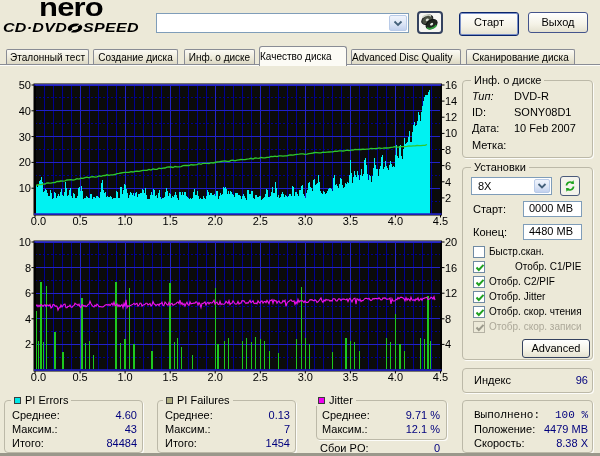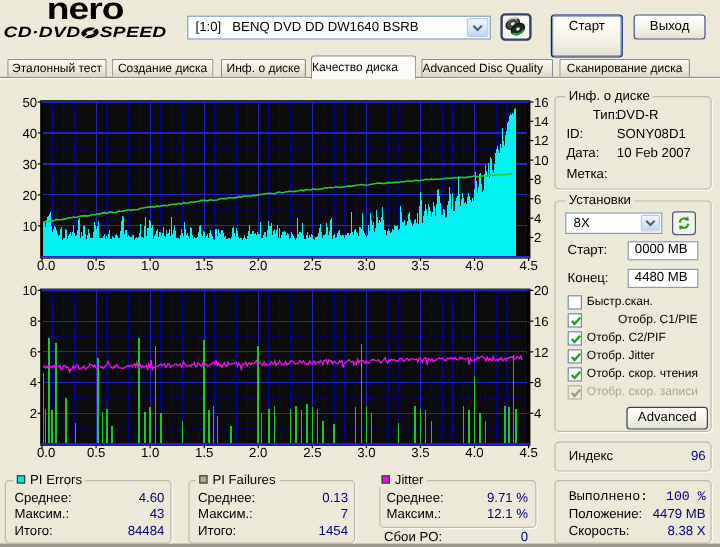--- a/index.html
+++ b/index.html
@@ -25,7 +25,6 @@
     </svg>SPEED</div>
 
 <div class="abs" style="left:156px;top:13px;width:253px;height:20px;background:#fff;border:1px solid #7f9db9;">
-  <div class="abs" style="left:6px;top:3px;">[1:0]&nbsp;&nbsp; BENQ DVD DD DW1640 BSRB</div>
   <div class="abs" style="right:1px;top:1px;width:18px;height:16px;border:1px solid #b9cbe8;border-radius:2px;background:linear-gradient(#f0f4fc,#dde6f6 55%,#c2d1ee);">
     <svg width="16" height="14">
         <path d="M4.5 5.5 L8 9 L11.5 5.5" stroke="#44607a" stroke-width="1.8" fill="none"></path>

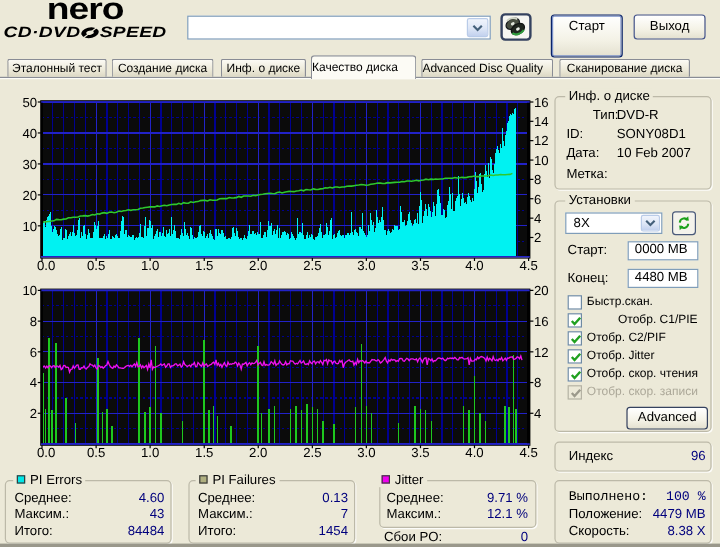--- a/index.html
+++ b/index.html
@@ -43,7 +43,7 @@
   </svg>
 </div>
 
-<div class="btn" style="left:459px;top:12px;width:60px;height:36px;border:1px solid #0a246a;box-shadow:inset 0 0 0 1px #7a90c8;line-height:19px;">Старт</div>
+<div class="btn" style="left:459px;top:12px;width:60px;height:24px;border:1px solid #0a246a;box-shadow:inset 0 0 0 1px #7a90c8;line-height:19px;">Старт</div>
 <div class="btn" style="left:528px;top:12px;width:60px;height:21px;line-height:19px;">Выход</div>
 <div class="abs" style="left:0;top:64px;width:600px;height:1px;background:#898c95;"></div>
 <div class="abs" style="left:0;top:65px;width:600px;height:1px;background:#fdfdf8;"></div>

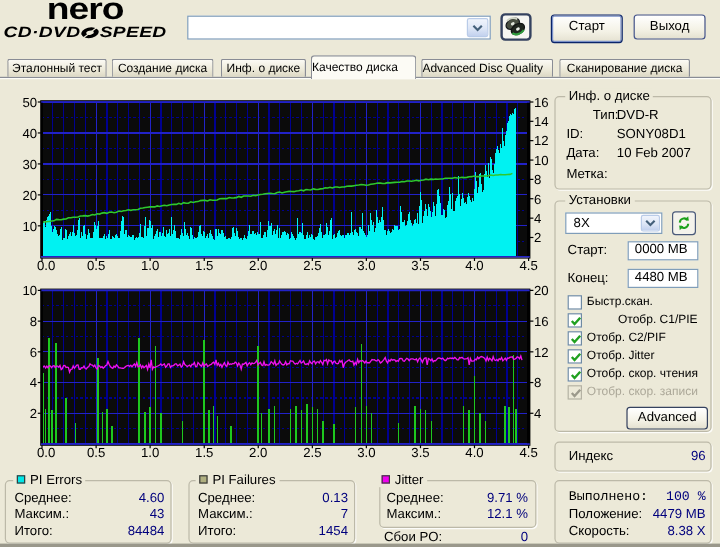--- a/index.html
+++ b/index.html
@@ -228,7 +228,7 @@
 
 <div class="gb" style="left:462px;top:80px;width:131px;height:78px;"></div>
 <div class="abs" style="left:471px;top:74px;background:#ece9d8;padding:0 3px;line-height:12px;">Инф. о диске</div>
-<div class="abs" style="left:494px;top:90px;">Тип:</div>
+<div class="abs" style="left:472px;top:90px;font-style:italic;">Тип:</div>
 <div class="abs" style="left:514px;top:90px;">DVD-R</div>
 <div class="abs" style="left:472px;top:106px;">ID:</div>
 <div class="abs" style="left:514px;top:106px;">SONY08D1</div>

